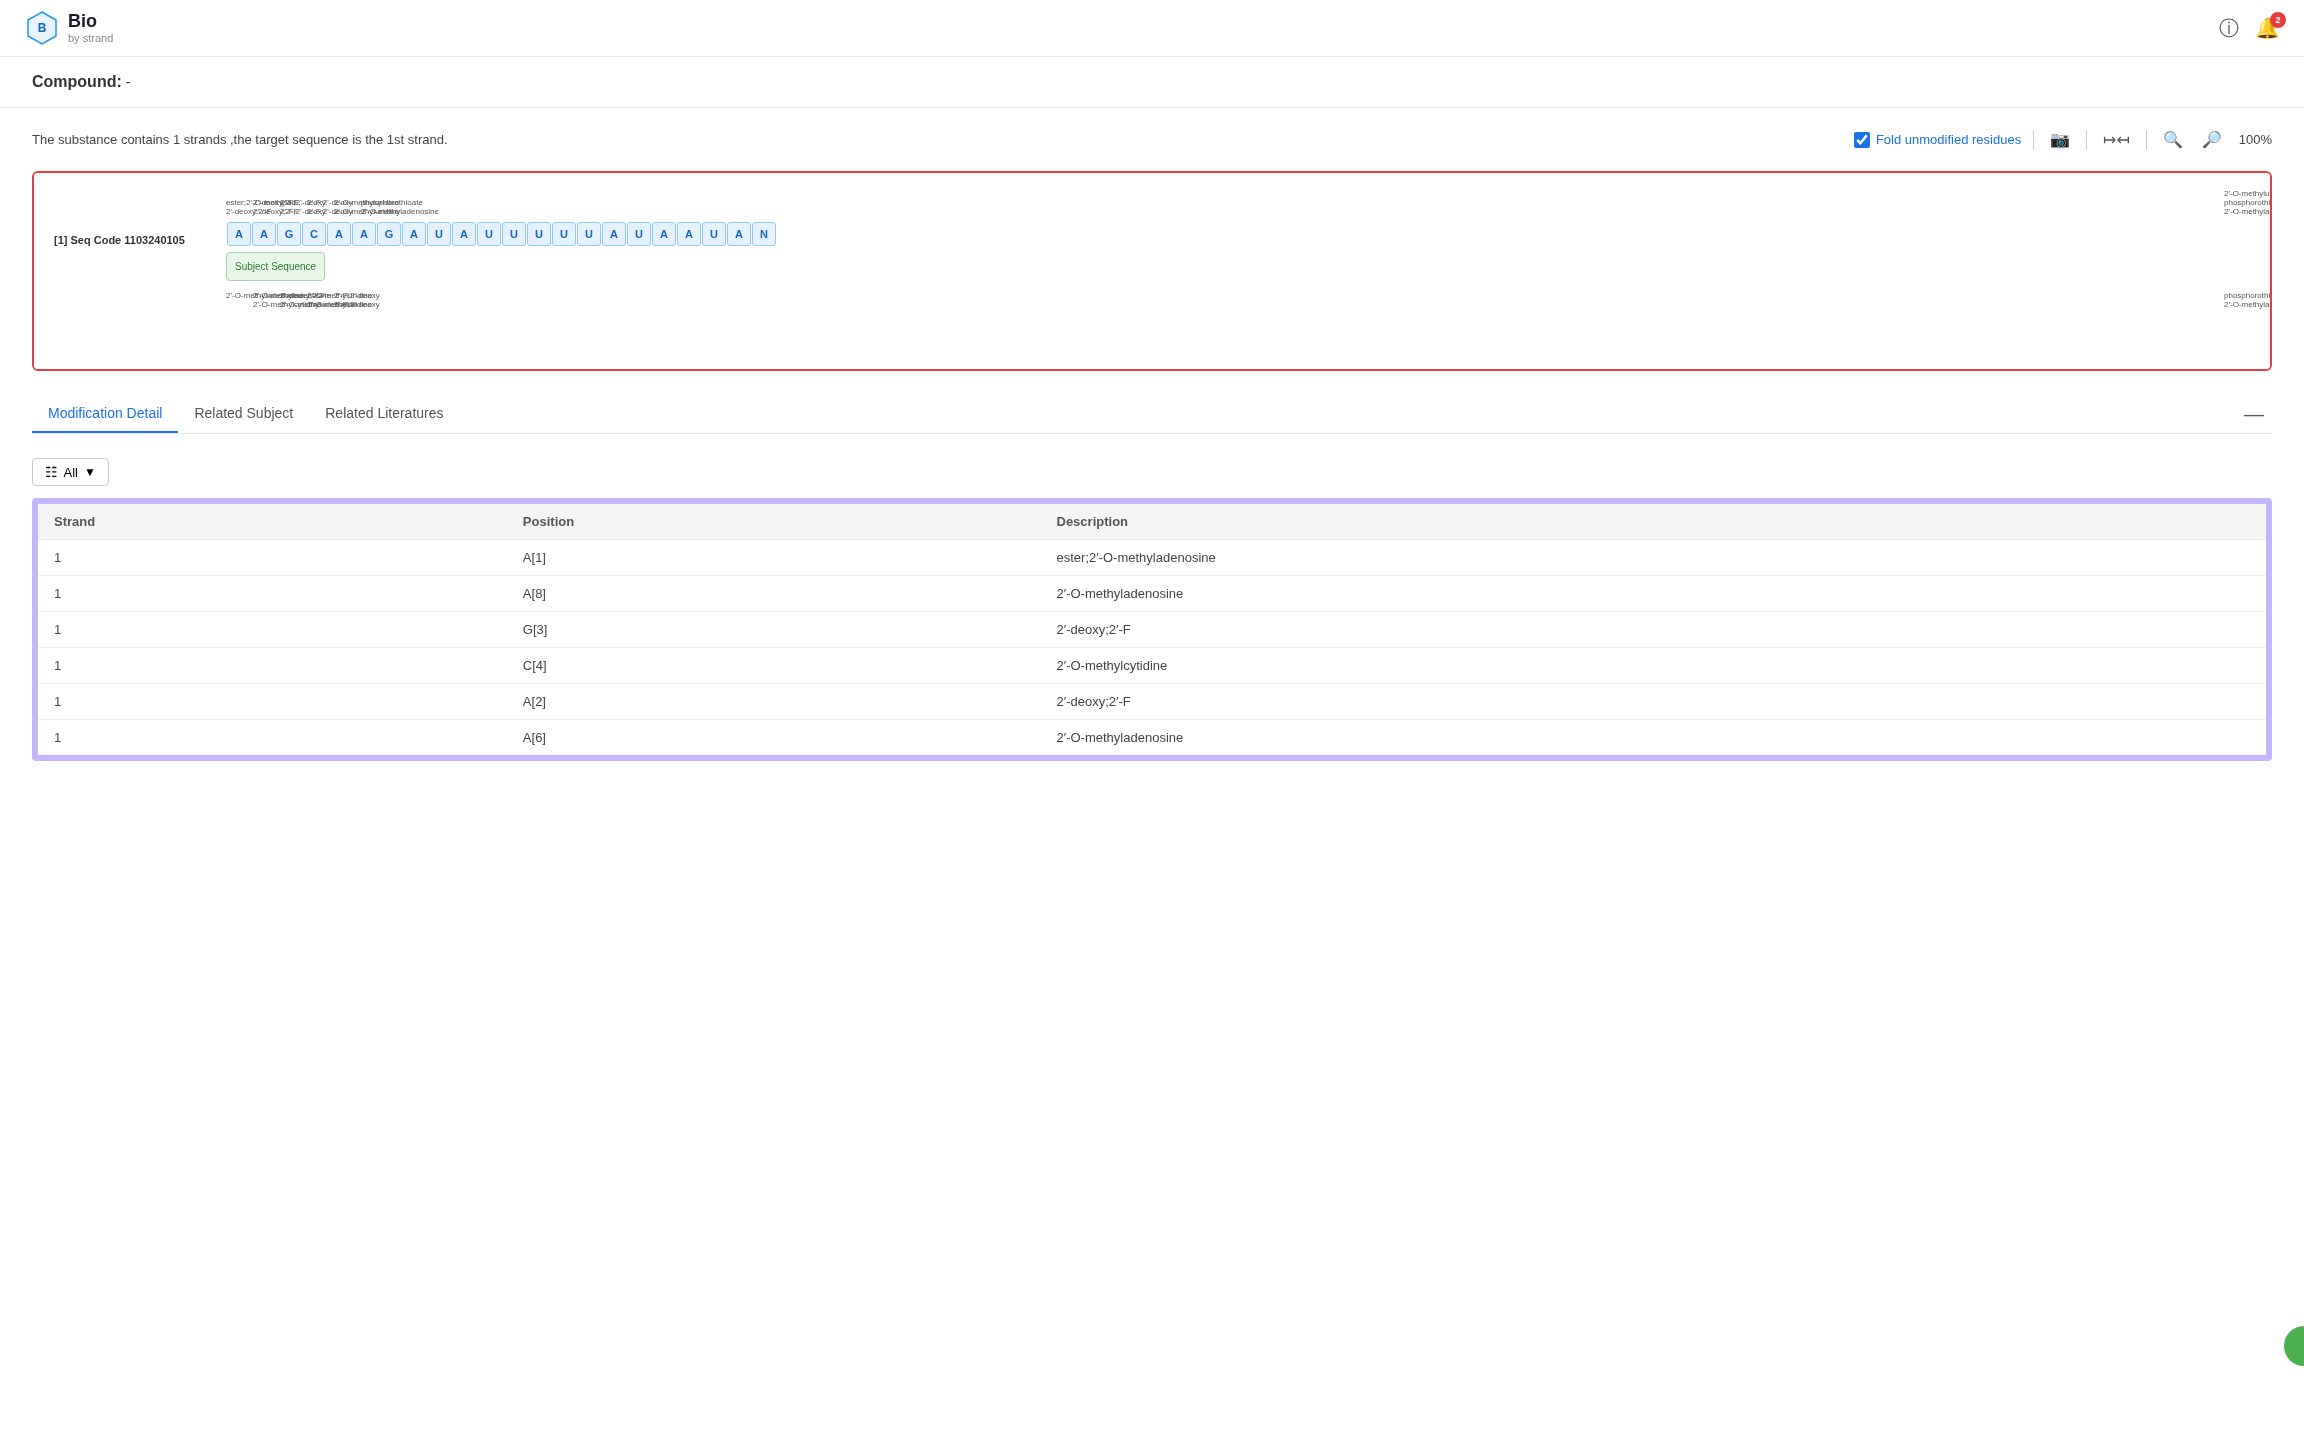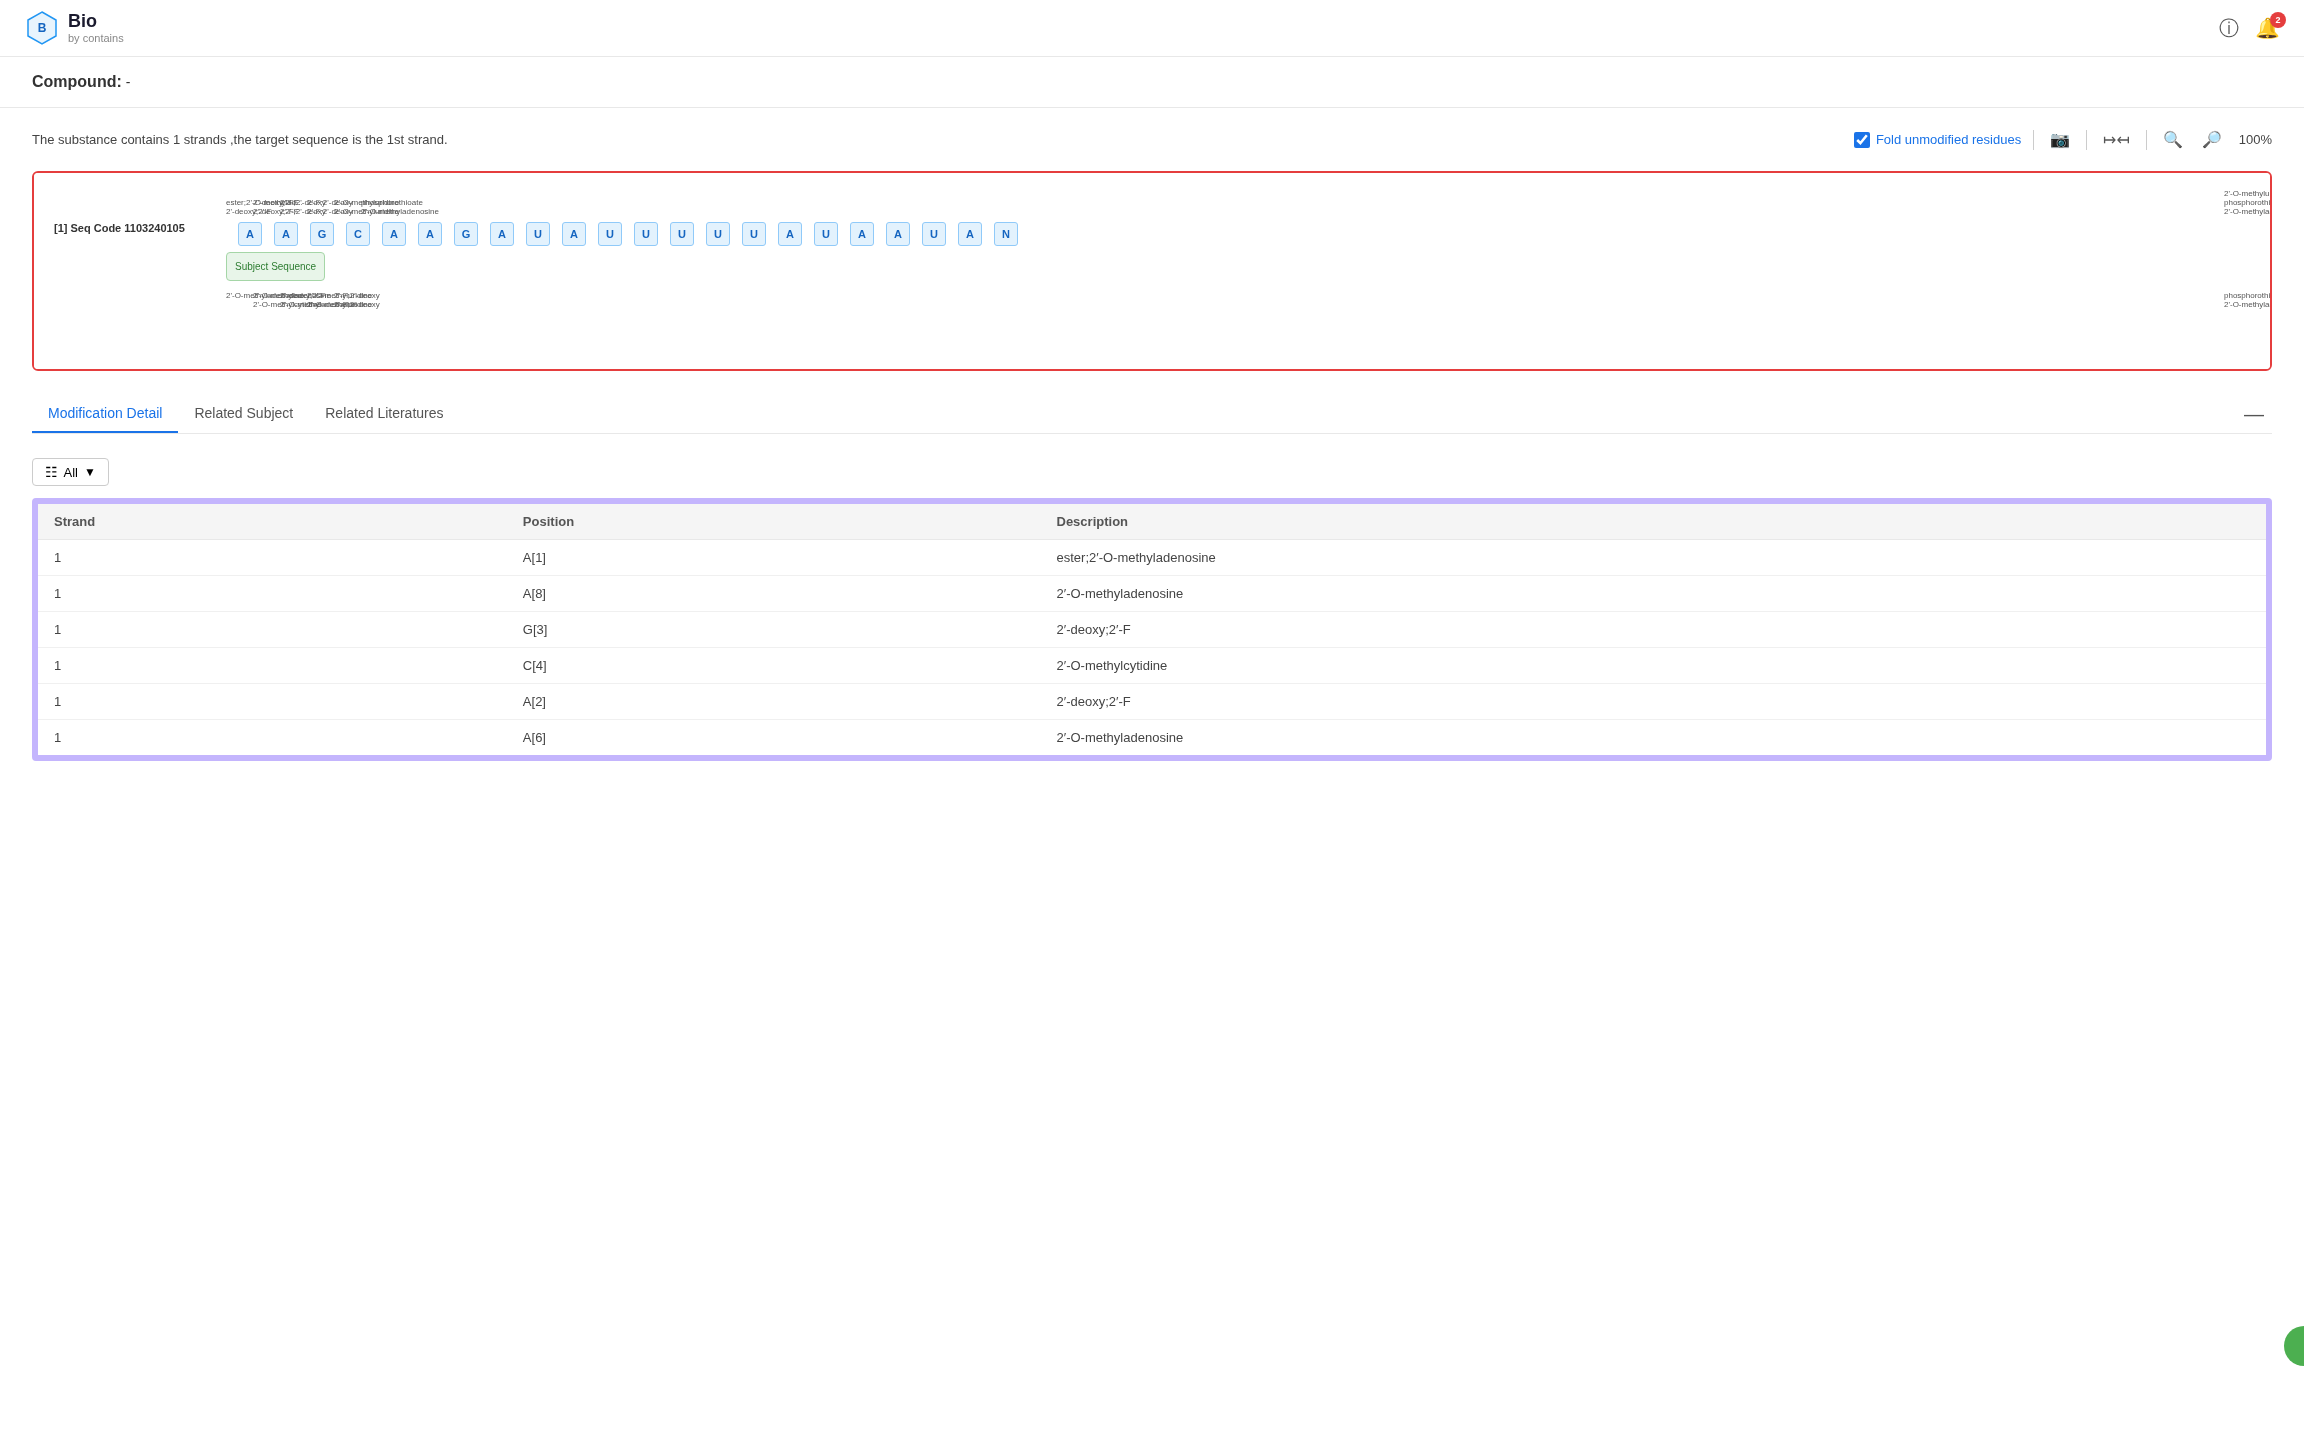--- a/index.html
+++ b/index.html
@@ -72,7 +72,7 @@
     </svg>
     <div class="logo-text">
       <span class="logo-bio">Bio</span>
-      <span class="logo-by">by contains</span>
+      <span class="logo-by">by strand</span>
     </div>
   </div>
   <div class="header-icons">

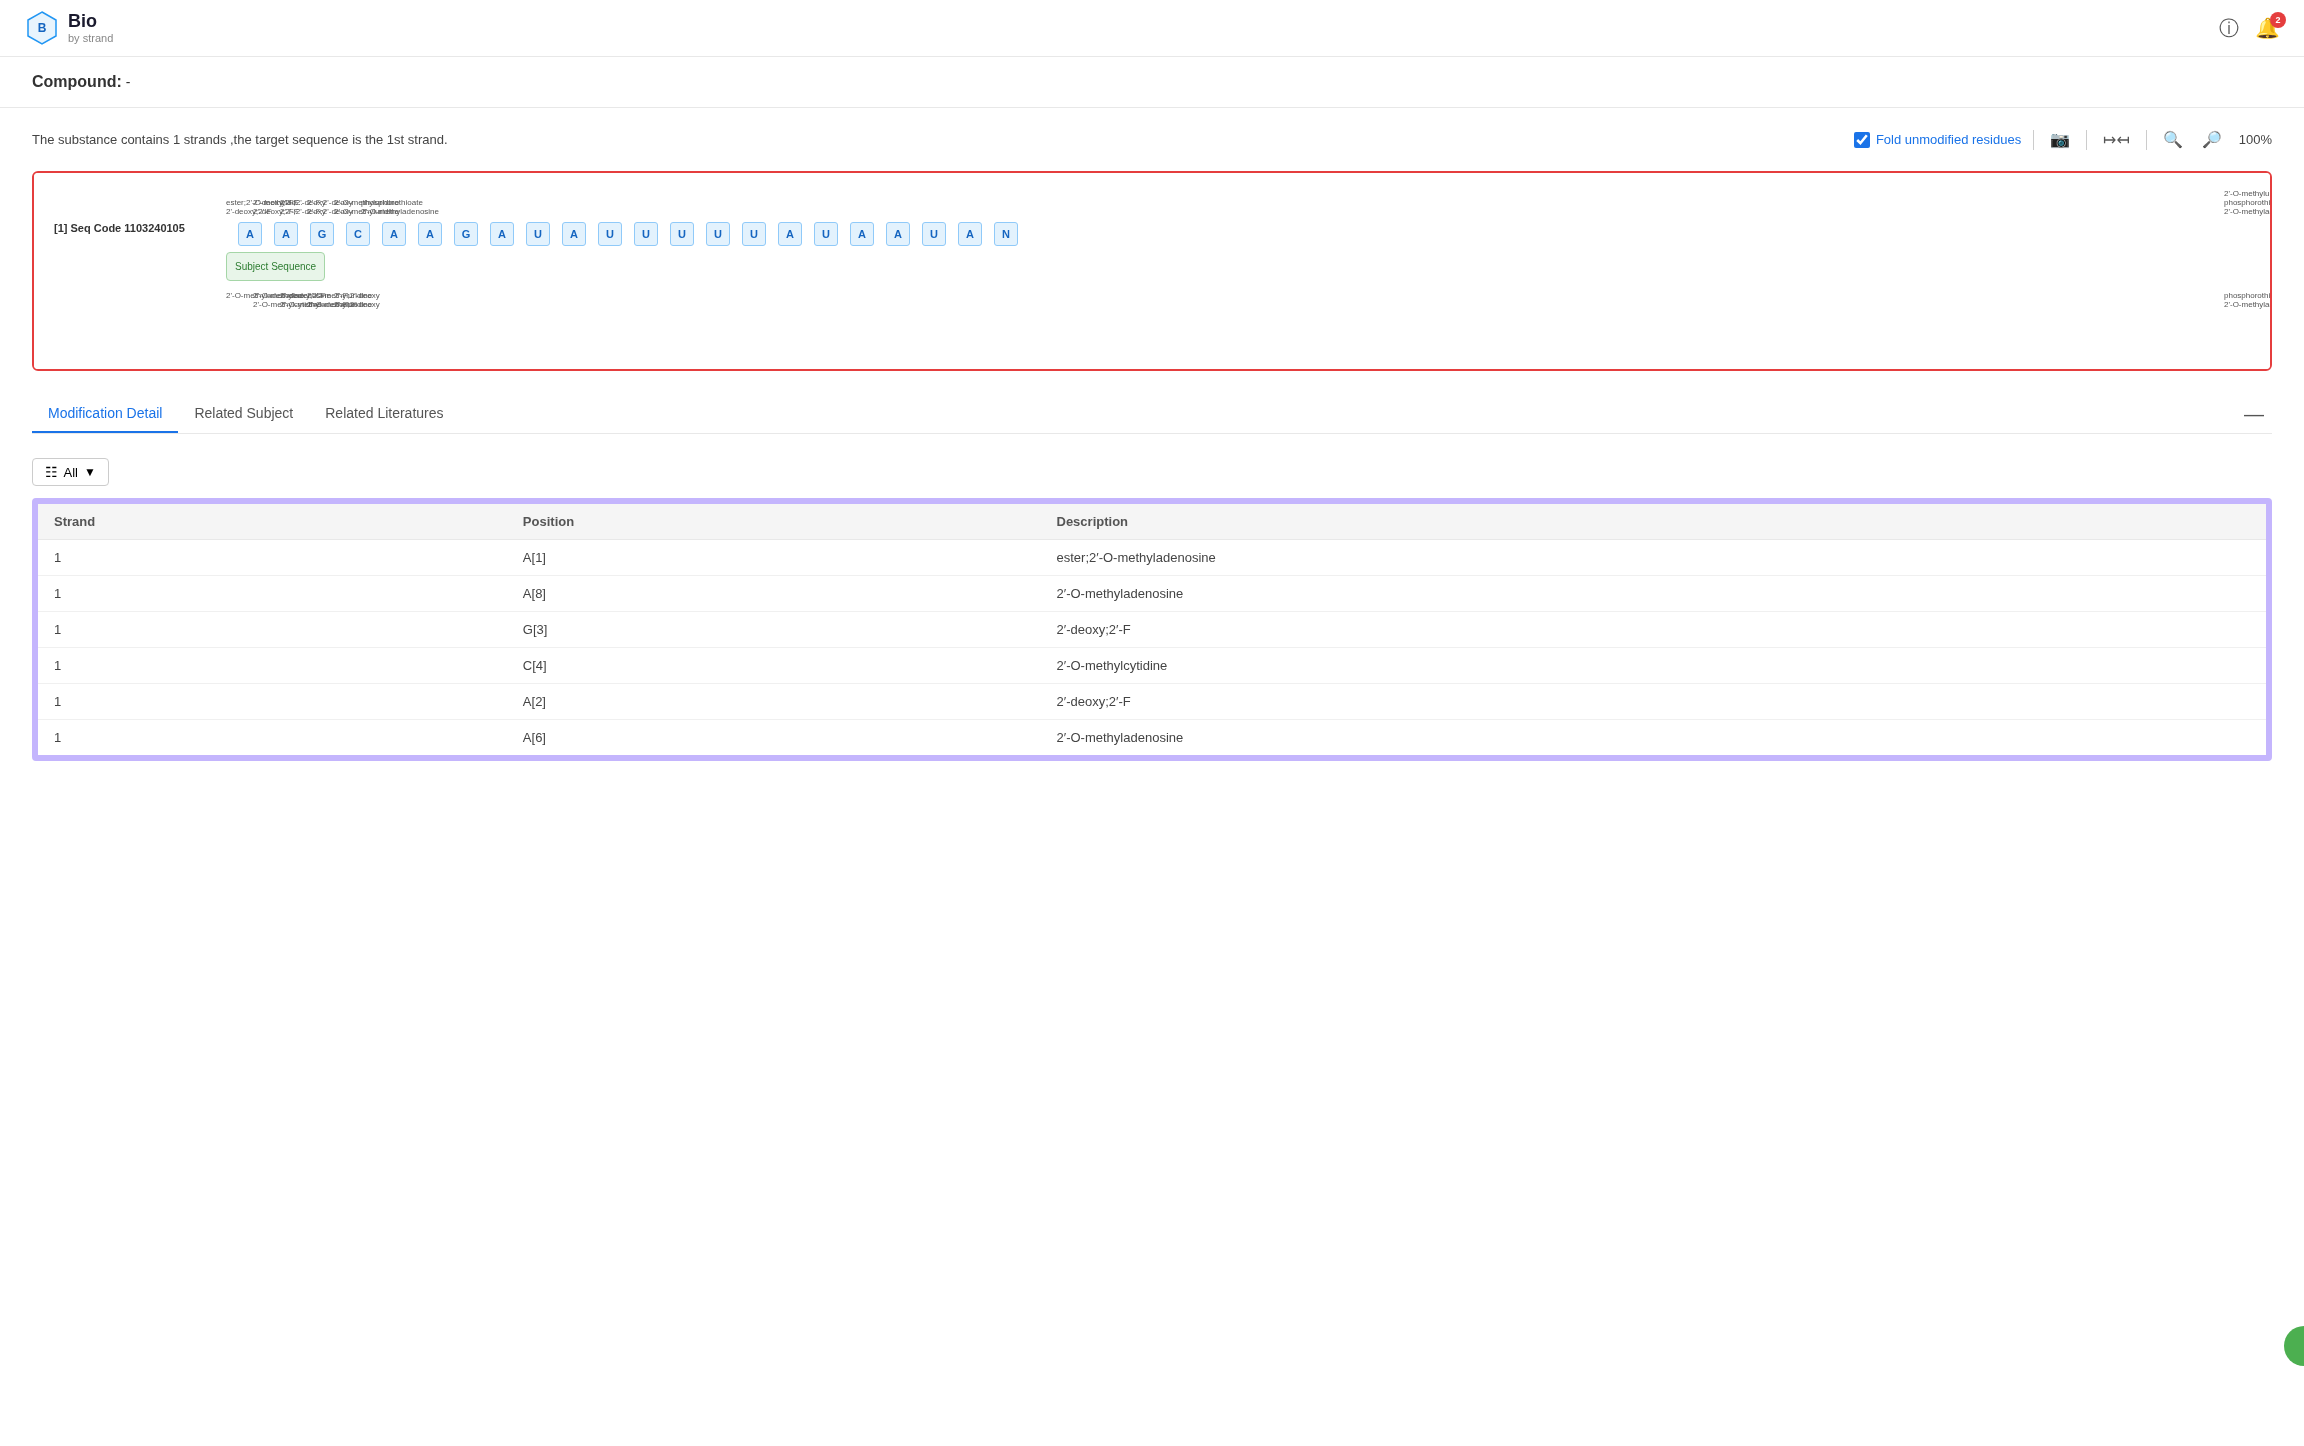--- a/index.html
+++ b/index.html
@@ -147,7 +147,7 @@
         </div>
       </div>
 
-      <div style="display:flex; align-items:flex-start; gap:12px;">
+      <div style="display:flex; align-items:flex-end; gap:1px;">
         <div style="font-size:11px;font-weight:600;color:#333;white-space:nowrap;min-width:172px;">[1] Seq Code 1103240105</div>
 
         <div class="nuc-box">A</div>

